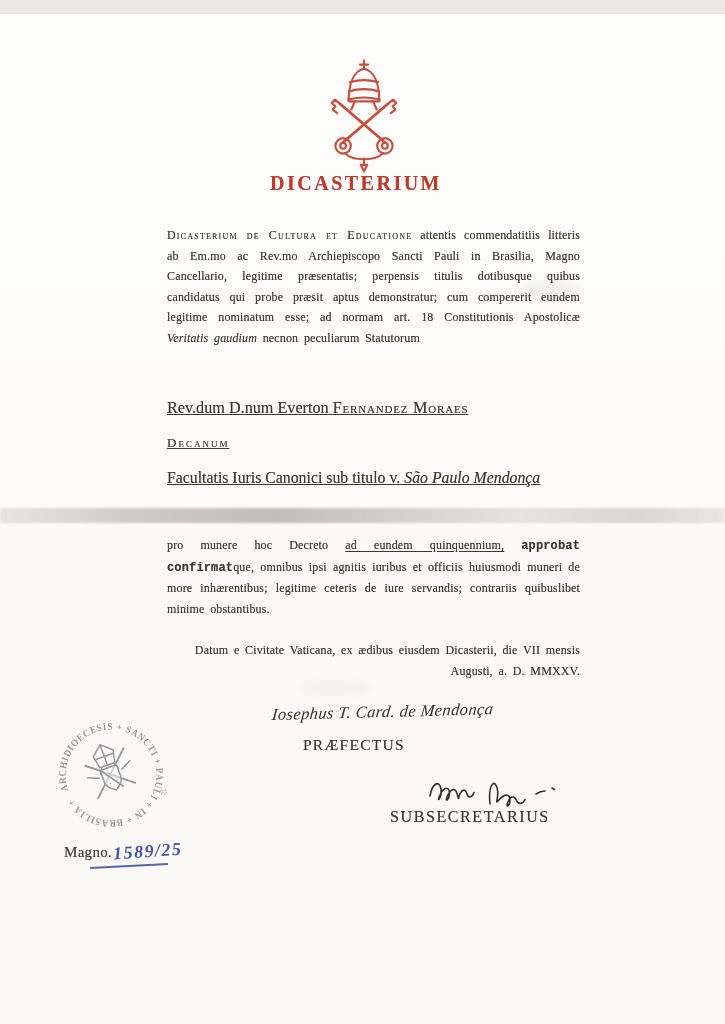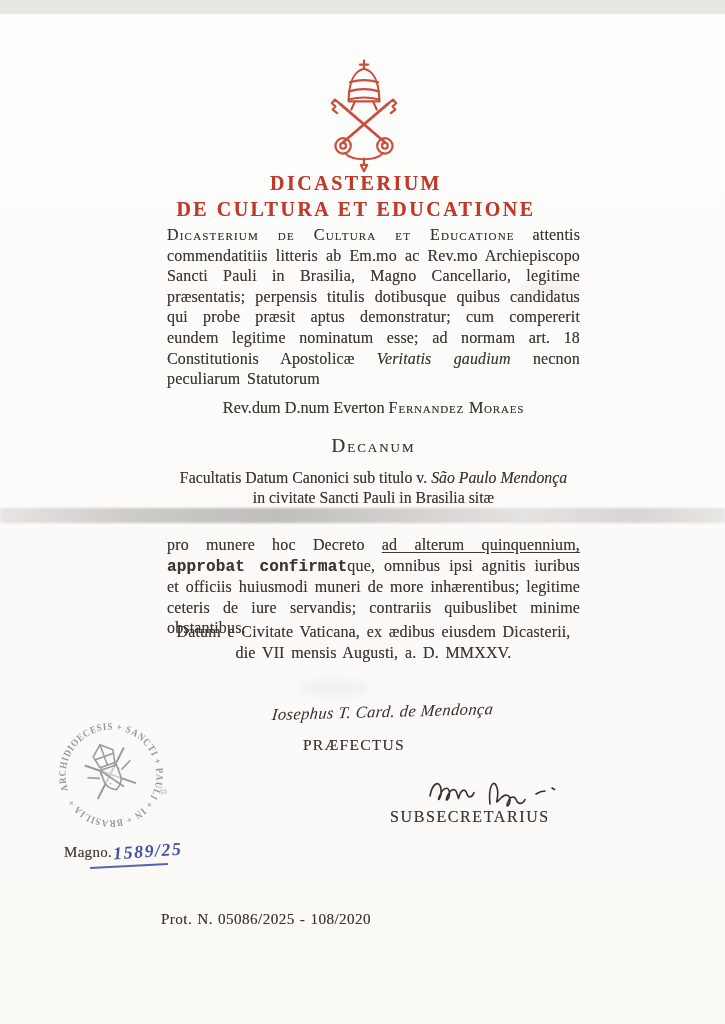--- a/index.html
+++ b/index.html
@@ -111,7 +111,6 @@
 
   <div class="letterhead-title">
     <div>DICASTERIUM</div>
-    <div>DE CULTURA ET EDUCATIONE</div>
   </div>
 
   <p class="col para p1 ink" style="position:absolute;margin:0;"><span class="lead-caps">Dicasterium de Cultura et Educatione</span><span> attentis commendatitiis litteris ab Em.mo ac Rev.mo Archiepiscopo Sancti Pauli in Brasilia, Magno Cancellario, legitime præsentatis; perpensis titulis dotibusque quibus candidatus qui probe præsit aptus demonstratur; cum compererit eundem legitime nominatum esse; ad normam art. 18 Constitutionis Apostolicæ </span><span class="it">Veritatis gaudium</span><span> necnon peculiarum Statutorum</span></p>

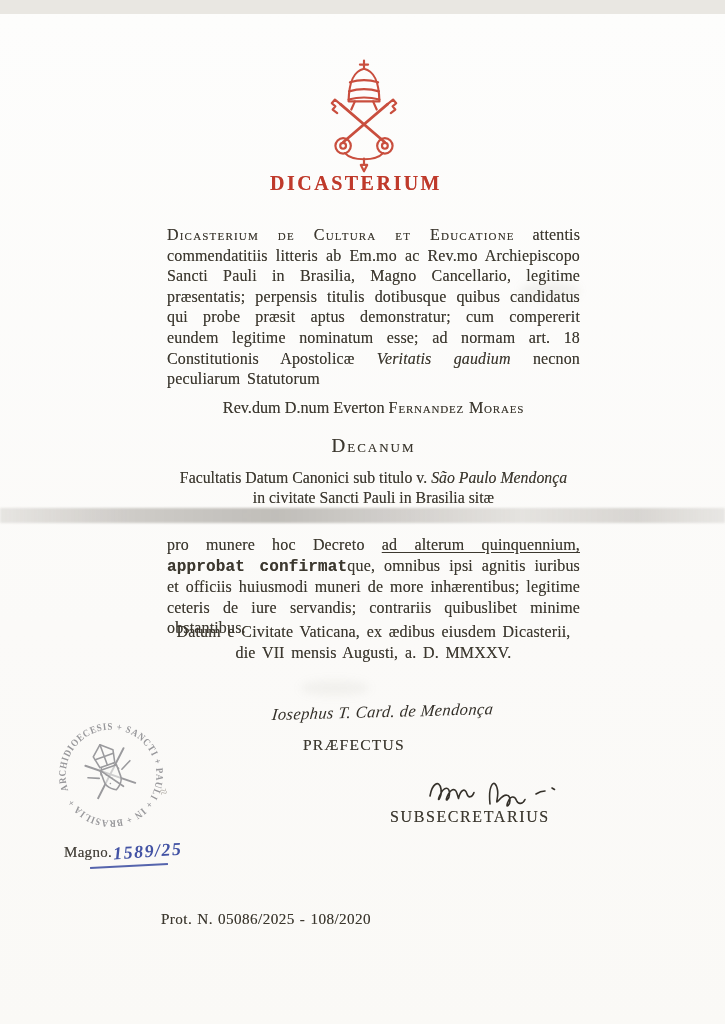--- a/index.html
+++ b/index.html
@@ -24,7 +24,7 @@
   
   .col{position:absolute;left:167px;width:413px;}
   .para{
-    text-align:justify;font-size:16px;line-height:20.6px;
+    text-align:justify;font-size:12px;line-height:20.6px;
     word-spacing:2.5px;letter-spacing:.15px;
   }
   .p1{top:211px;}

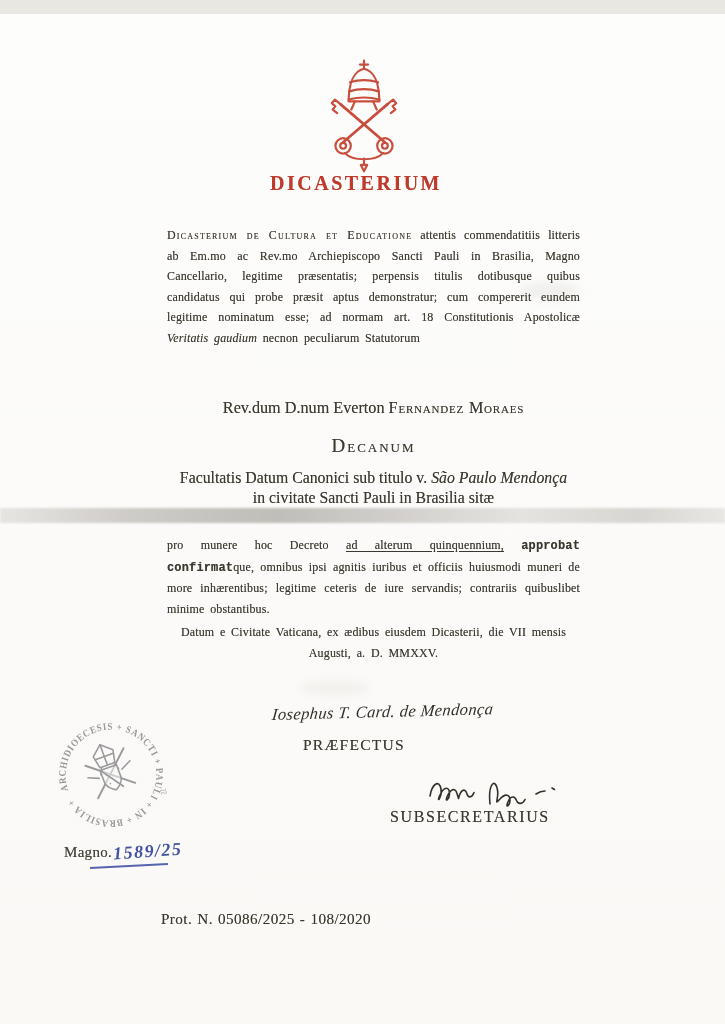--- a/index.html
+++ b/index.html
@@ -34,7 +34,7 @@
   .it{font-style:italic;}
   .ul{text-decoration:underline;text-underline-offset:2px;}
   .bd{font-weight:700;font-family:Liberation Mono, monospace;}
-  .center-line{position:absolute;left:167px;width:413px;text-align:center;}
+  .center-line{position:absolute;left:167px;width:413px;text-decoration:underline;}
   .appointee{top:385px;font-size:16.2px;}
   .sc{font-variant:small-caps;letter-spacing:.8px;}
   .office{top:421px;font-size:19px;font-variant:small-caps;letter-spacing:2px;}

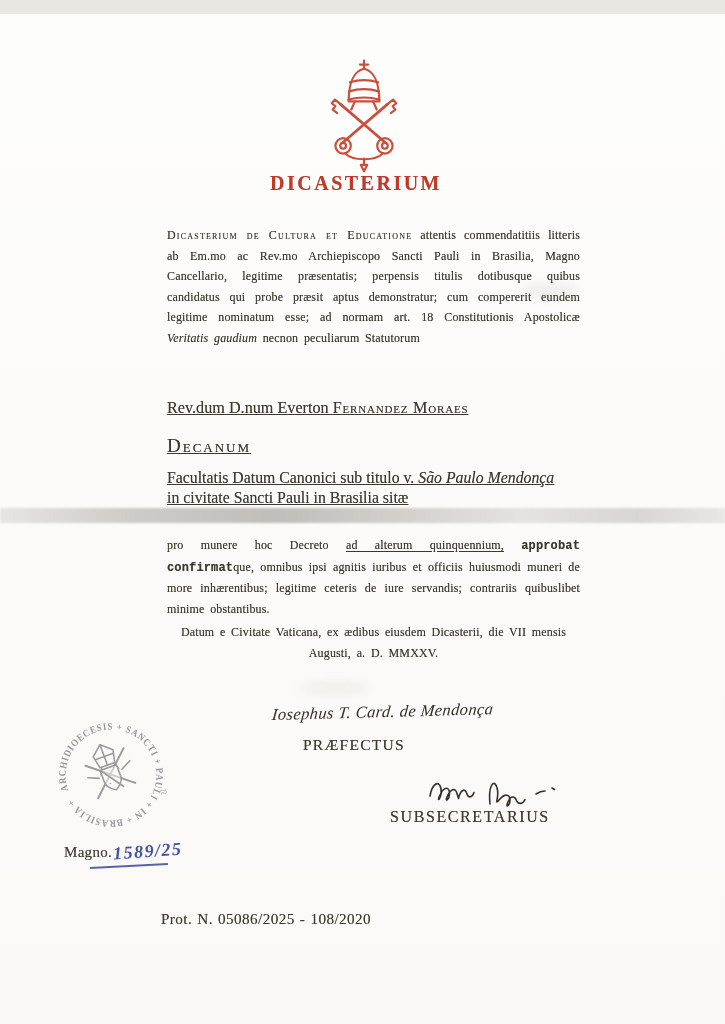--- a/index.html
+++ b/index.html
@@ -37,7 +37,7 @@
   .center-line{position:absolute;left:167px;width:413px;text-decoration:underline;}
   .appointee{top:385px;font-size:16.2px;}
   .sc{font-variant:small-caps;letter-spacing:.8px;}
-  .office{top:421px;font-size:19px;font-variant:small-caps;letter-spacing:2px;}
+  .office{top:421px;font-size:13px;font-variant:small-caps;letter-spacing:2px;}
   .faculty1{top:455px;font-size:15.8px;}
   .faculty2{top:475px;font-size:15.8px;}
   

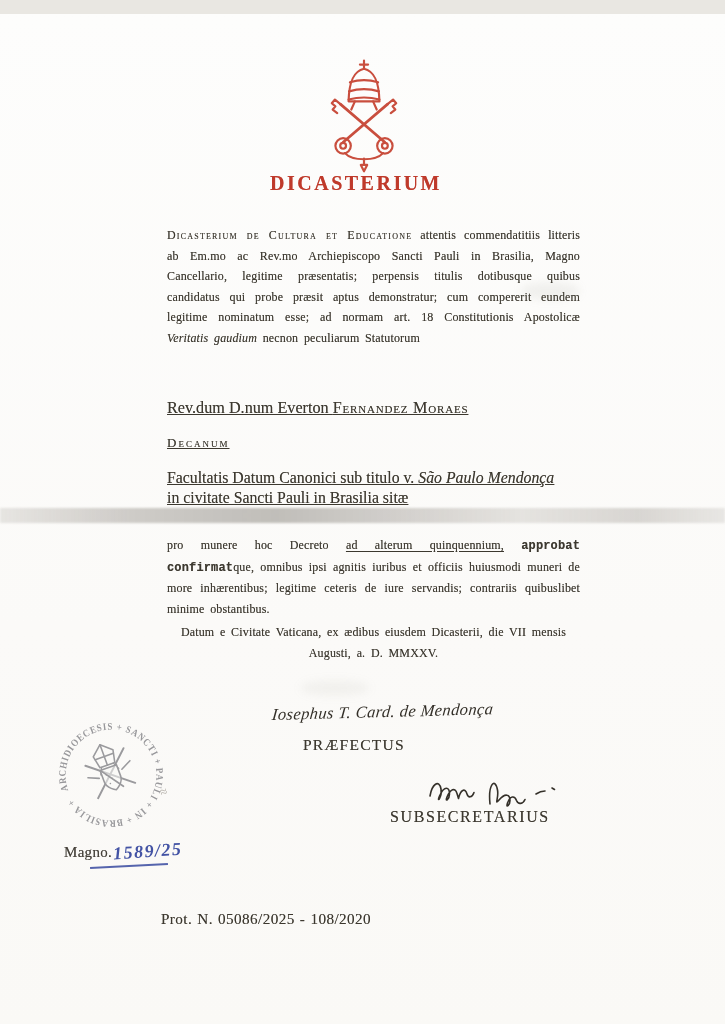--- a/index.html
+++ b/index.html
@@ -119,7 +119,7 @@
 
   <div class="center-line office ink">Decanum</div>
 
-  <div class="center-line faculty1 ink"><span>Facultatis Datum Canonici sub titulo v. </span><span class="it">São Paulo Mendonça</span></div>
+  <div class="center-line faculty1 ink"><span>Facultatis Iuris Canonici sub titulo v. </span><span class="it">São Paulo Mendonça</span></div>
   <div class="center-line faculty2 ink">in civitate Sancti Pauli in Brasilia sitæ</div>
 
   <div class="scan-band"></div>

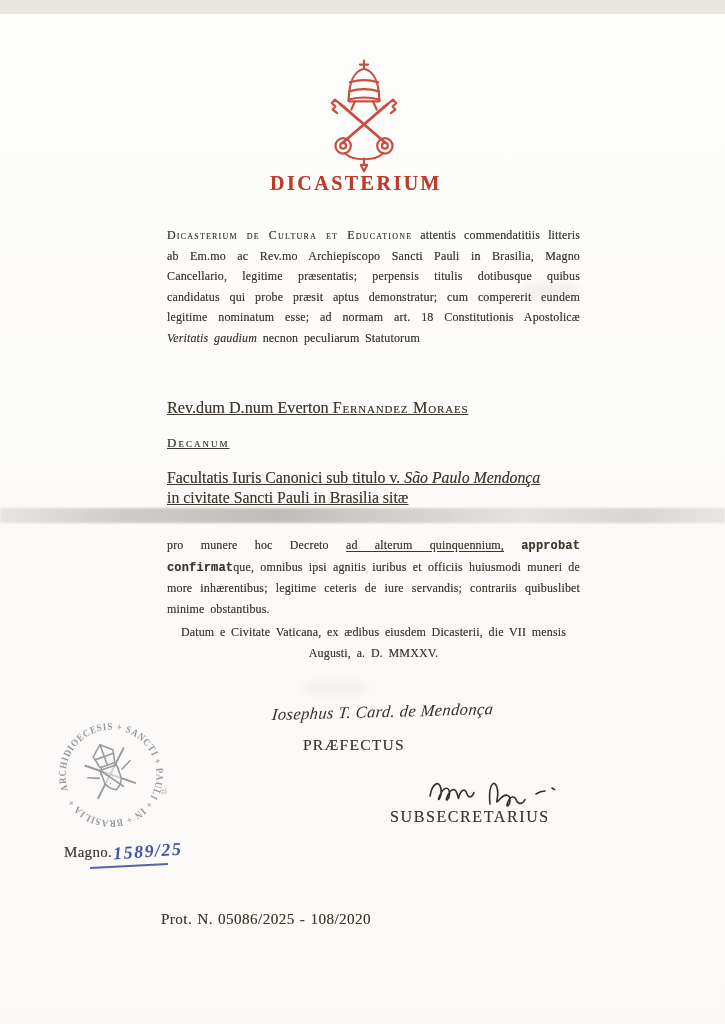--- a/index.html
+++ b/index.html
@@ -120,7 +120,6 @@
   <div class="center-line office ink">Decanum</div>
 
   <div class="center-line faculty1 ink"><span>Facultatis Iuris Canonici sub titulo v. </span><span class="it">São Paulo Mendonça</span></div>
-  <div class="center-line faculty2 ink">in civitate Sancti Pauli in Brasilia sitæ</div>
 
   <div class="scan-band"></div>
   <div class="smudge smudge1"></div>

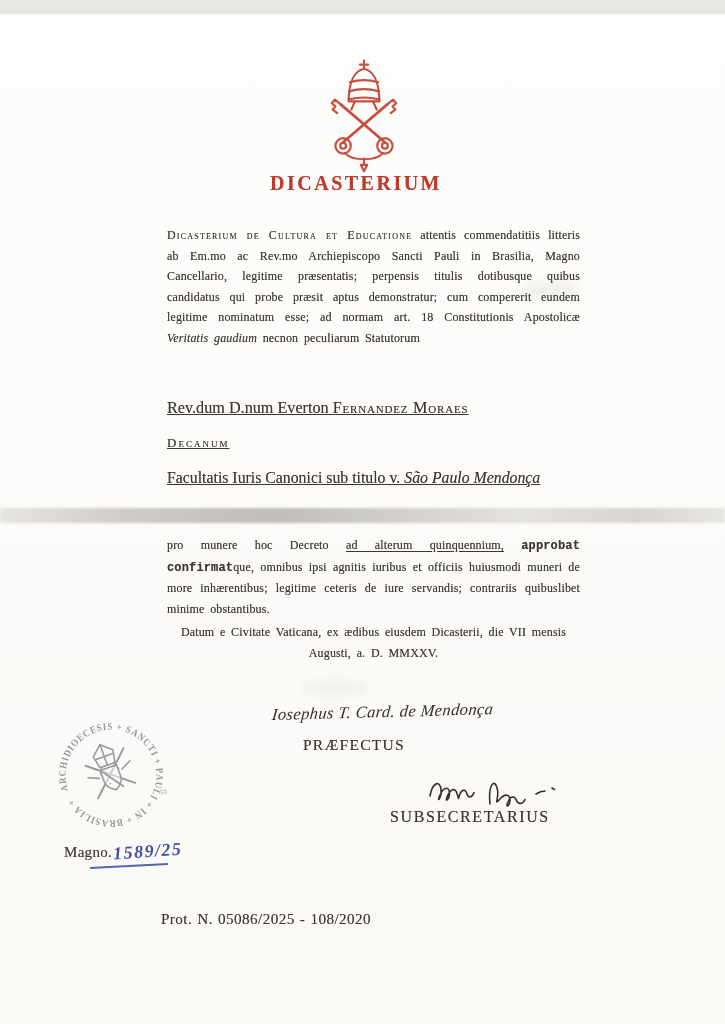--- a/index.html
+++ b/index.html
@@ -125,7 +125,7 @@
   <div class="smudge smudge1"></div>
   <div class="smudge smudge2"></div>
 
-  <p class="col para p2 ink" style="position:absolute;margin:0;"><span>pro munere hoc Decreto </span><span class="ul">ad alterum quinquennium,</span><span> </span><span class="bd">approbat confirmat</span><span>que, omnibus ipsi agnitis iuribus et officiis huiusmodi muneri de more inhærentibus; legitime ceteris de iure servandis; contrariis quibuslibet minime obstantibus.</span></p>
+  <p class="col para p2 ink" style="position:absolute;margin:0;"><span>pro munere hoc Decreto </span><span class="ul">ad eundem quinquennium,</span><span> </span><span class="bd">approbat confirmat</span><span>que, omnibus ipsi agnitis iuribus et officiis huiusmodi muneri de more inhærentibus; legitime ceteris de iure servandis; contrariis quibuslibet minime obstantibus.</span></p>
 
   <p class="col para datum ink" style="position:absolute;margin:0;">Datum e Civitate Vaticana, ex ædibus eiusdem Dicasterii, die VII mensis Augusti, a. D. MMXXV.</p>
 

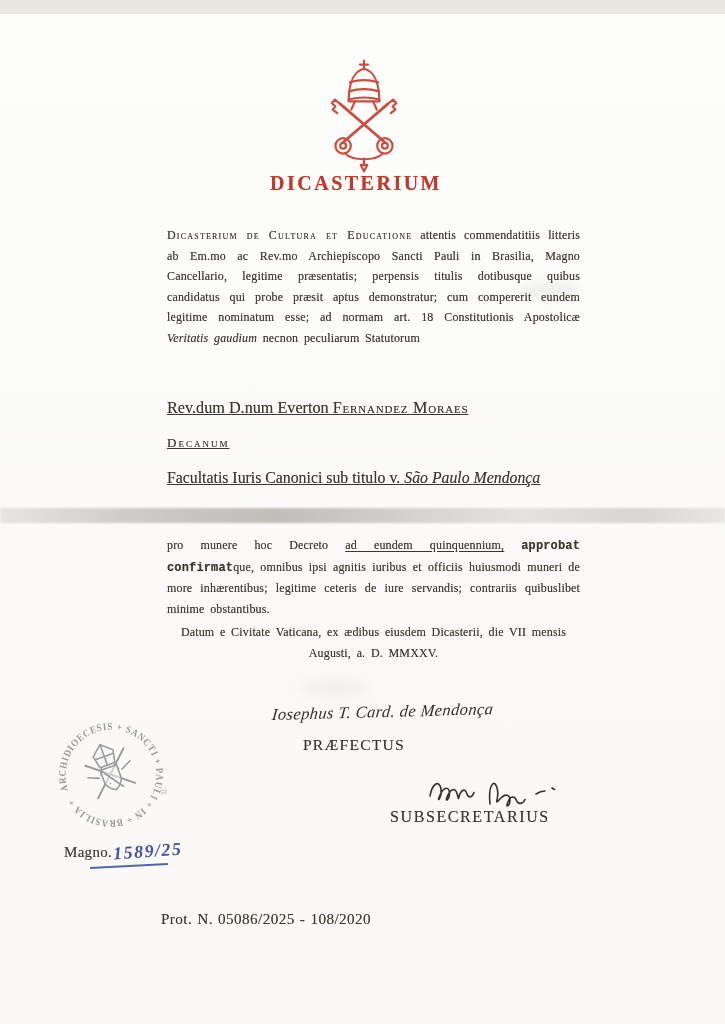--- a/index.html
+++ b/index.html
@@ -29,7 +29,7 @@
   }
   .p1{top:211px;}
   .p2{top:521px;}
-  .datum{top:608px;text-align:center;}
+  .datum{top:626px;text-align:right;}
   .lead-caps{font-variant:small-caps;letter-spacing:1.2px;}
   .it{font-style:italic;}
   .ul{text-decoration:underline;text-underline-offset:2px;}

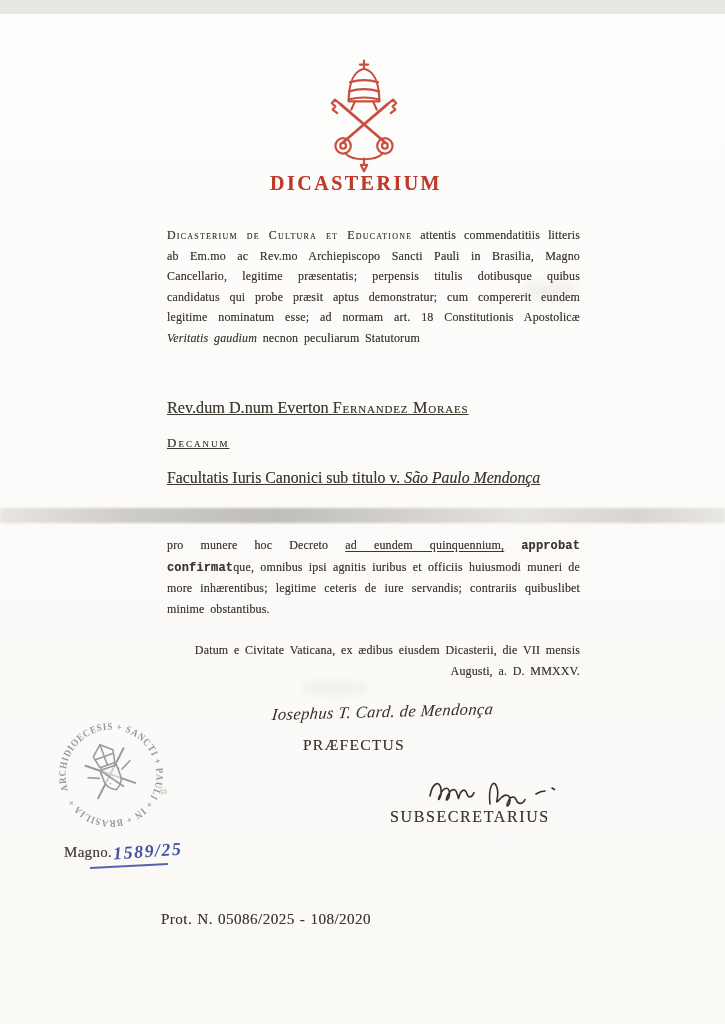--- a/index.html
+++ b/index.html
@@ -173,7 +173,6 @@
   <div class="prot-hand"><span class="lbl ink">Magno.</span><span class="num">1589/25</span></div>
   <div class="prot-underline"></div>
 
-  <div class="prot-printed ink">Prot. N. 05086/2025 - 108/2020</div>
 
 </div>
 

